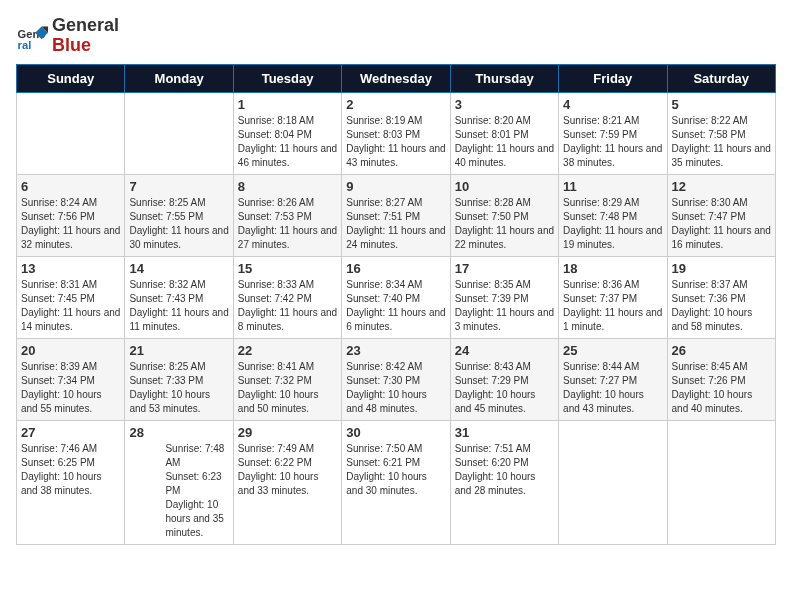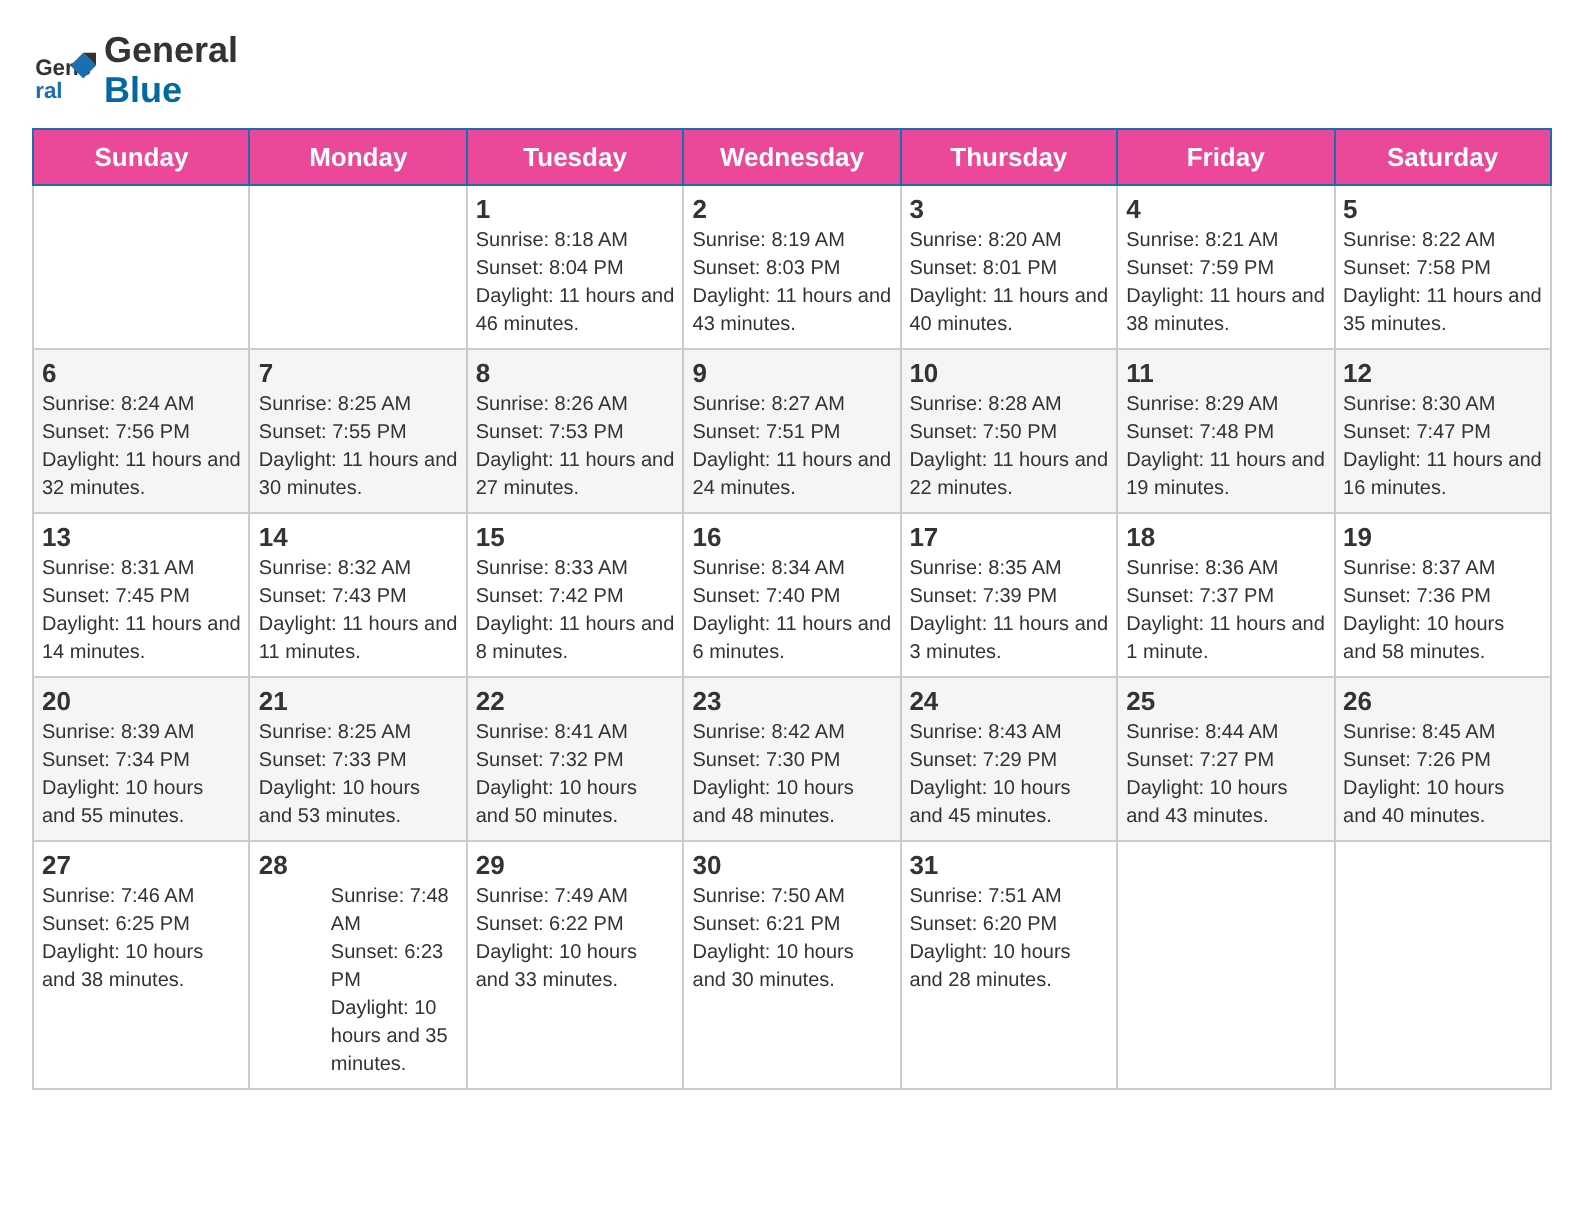--- a/index.html
+++ b/index.html
@@ -27,7 +27,7 @@
       color: #333;
       line-height: 1.1;
     }
-    .logo-text .blue { color: #0369a1; }
+    .logo-text .blue { color: #b91c1c; }
     .logo-icon {
       width: 32px;
       height: 32px;

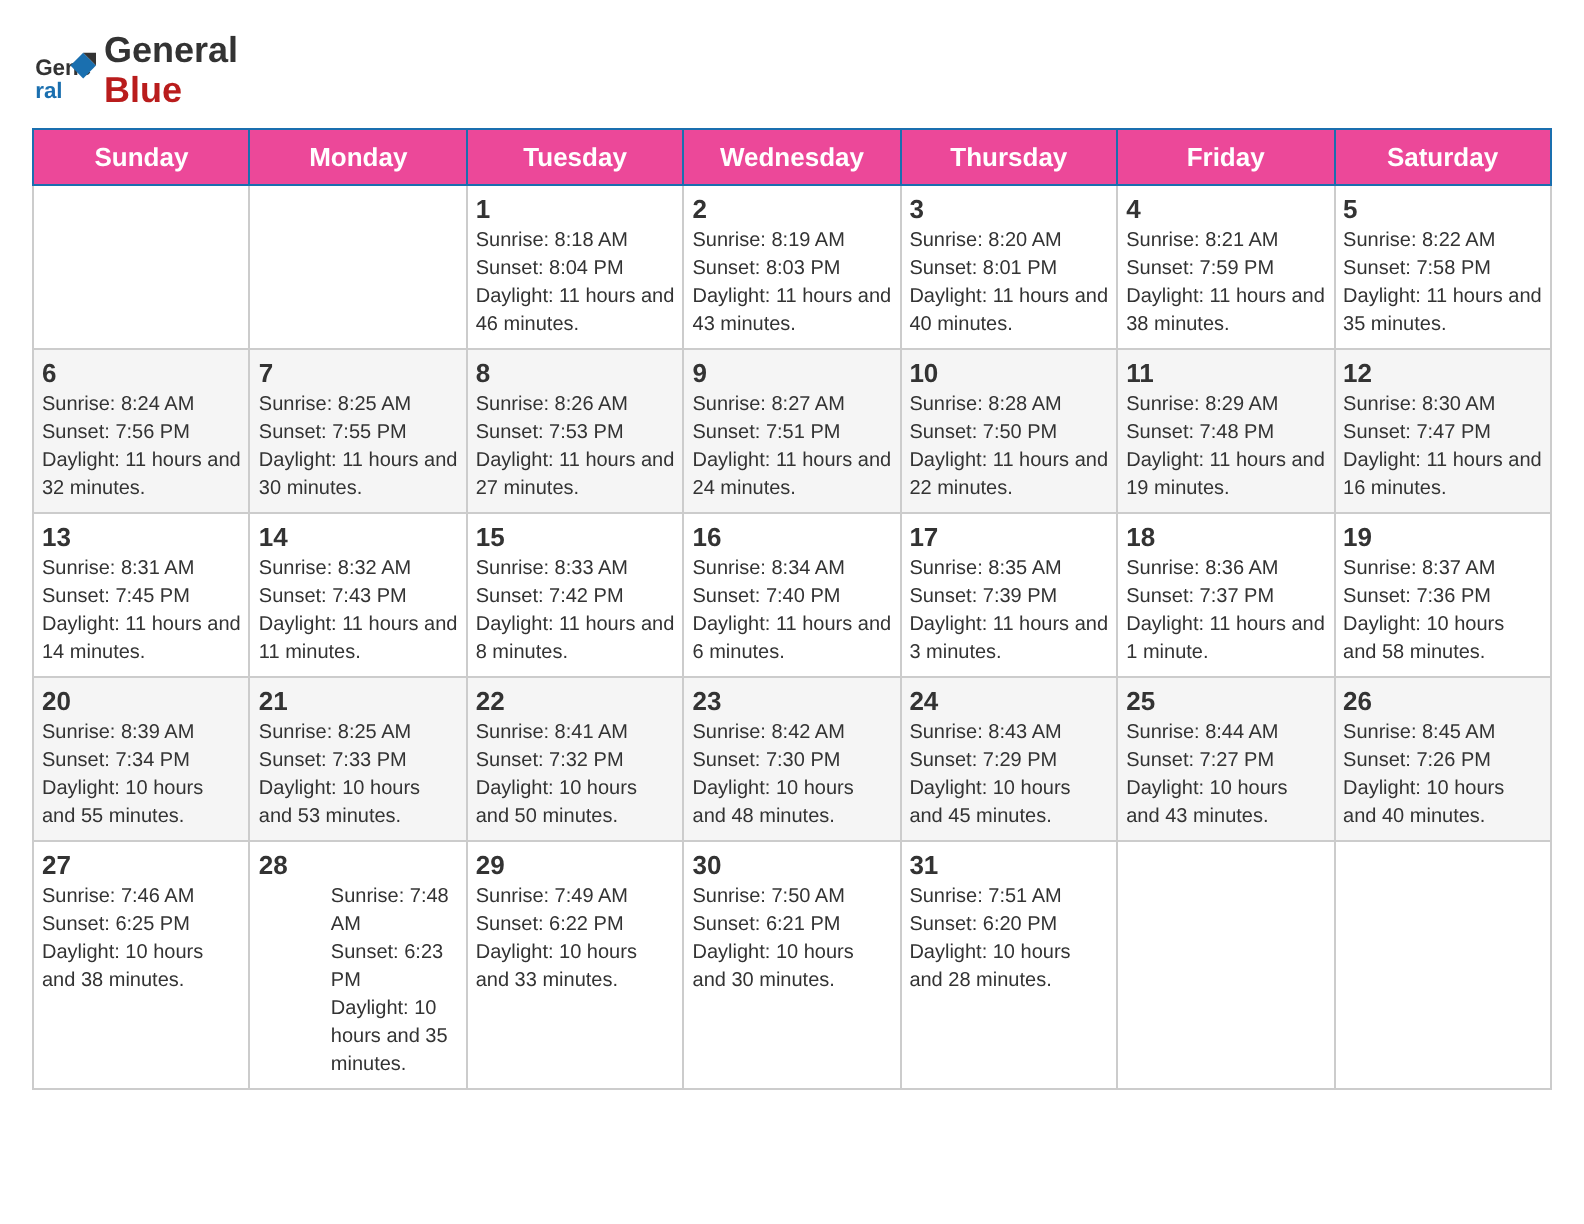--- a/index.html
+++ b/index.html
@@ -82,7 +82,7 @@
     }
     tr:nth-child(even) td { background: #f5f5f5; }
     tr:nth-child(odd) td { background: #fff; }
-    .calendar thead tr th { background: #ec4899; }
+    .calendar thead tr th { background: #0f172a; }
   </style>
 </head>
 <body>

